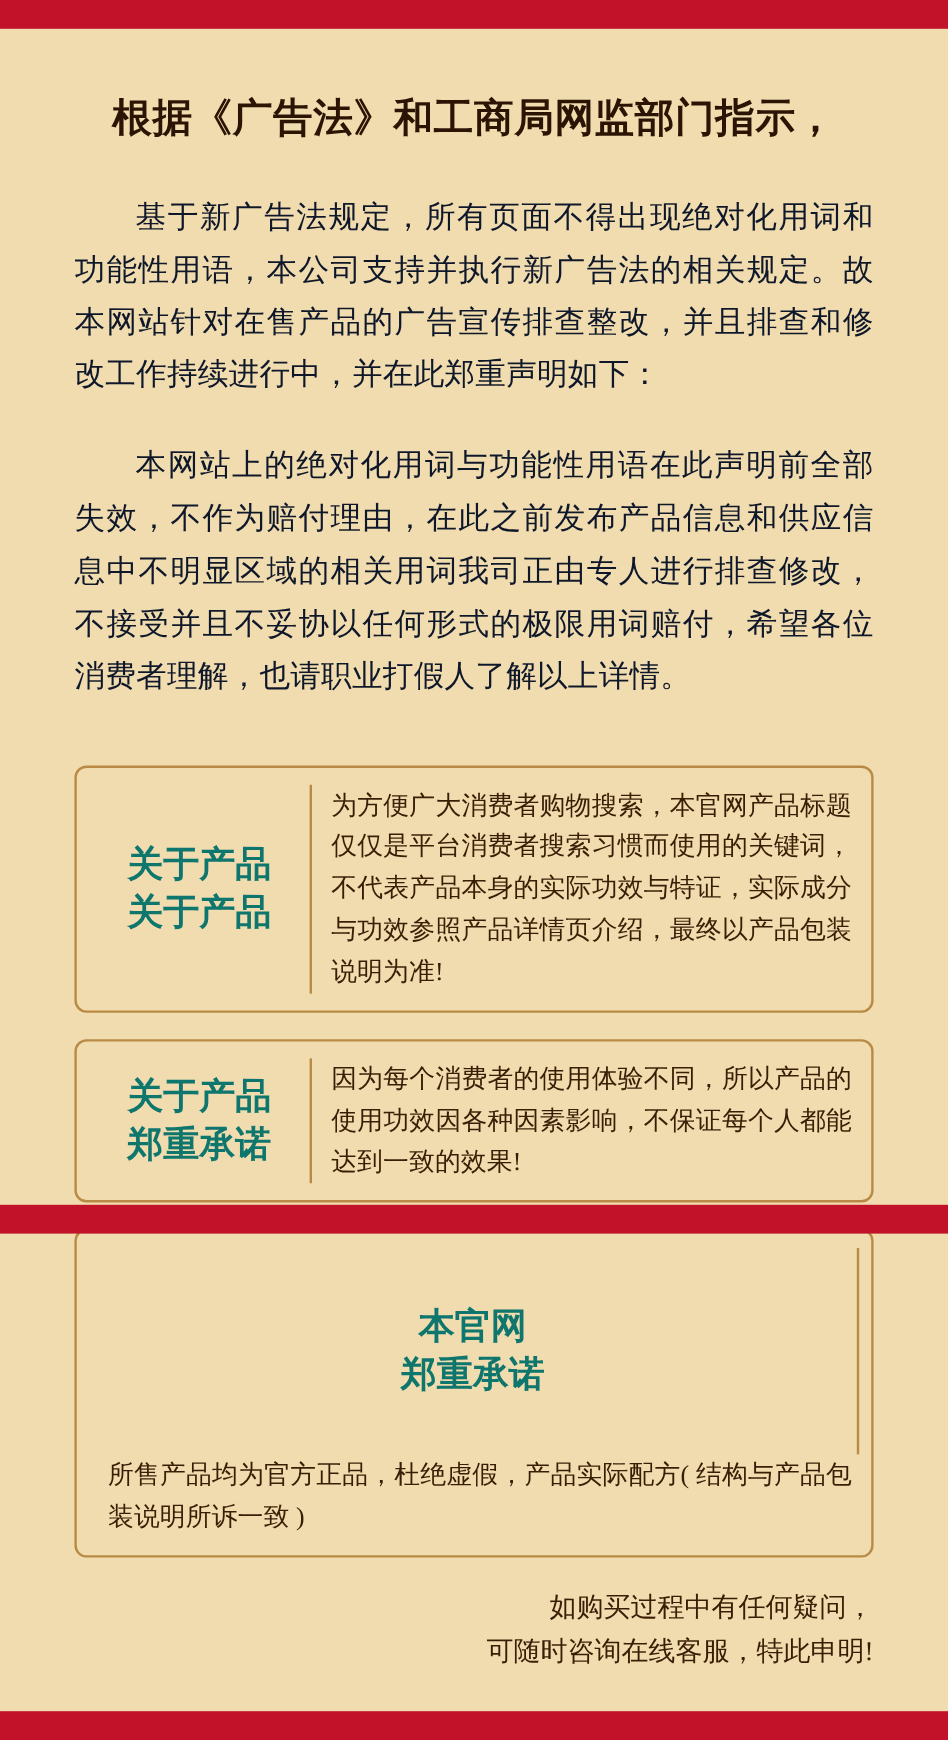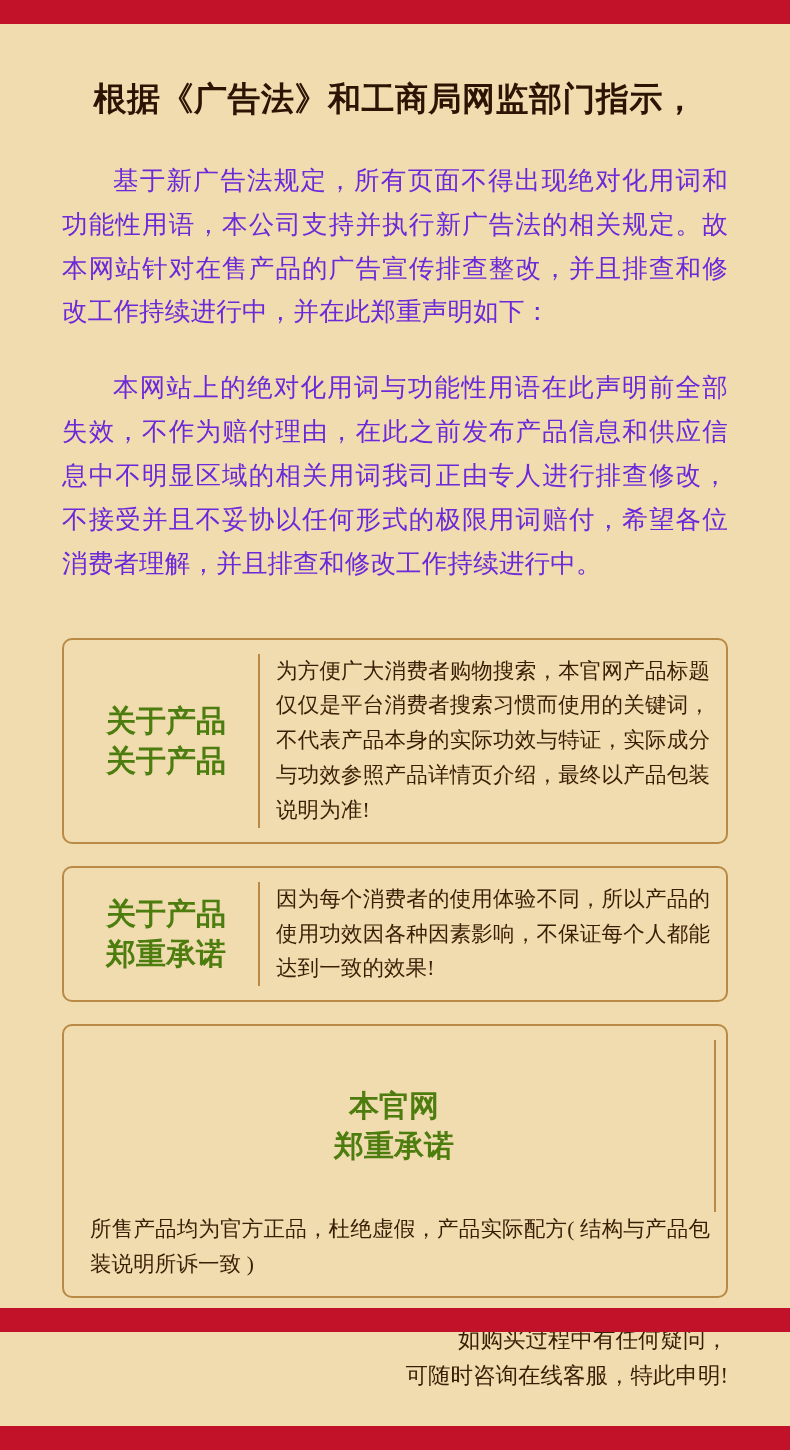--- a/index.html
+++ b/index.html
@@ -16,7 +16,7 @@
   .page {
     position: relative;
     width: 790px;
-    height: 1332px;
+    height: 1028px;
     background: #c1122a;
     box-sizing: border-box;
   }

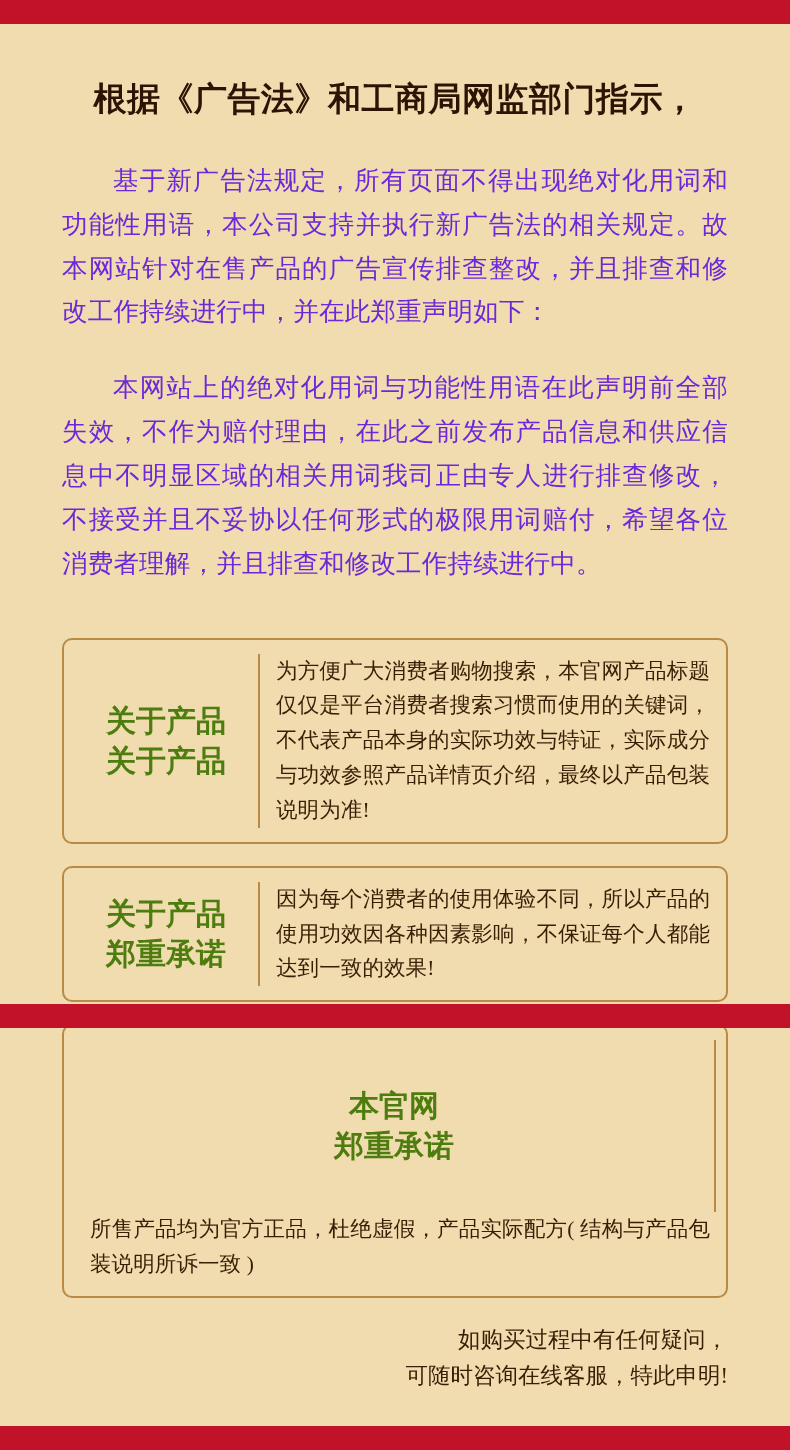--- a/index.html
+++ b/index.html
@@ -58,7 +58,7 @@
   }
   .para {
     margin: 0;
-    color: #6d28d9;
+    color: #0f172a;
     font-size: 25.5px;
     line-height: 1.72;
     text-indent: 2em;

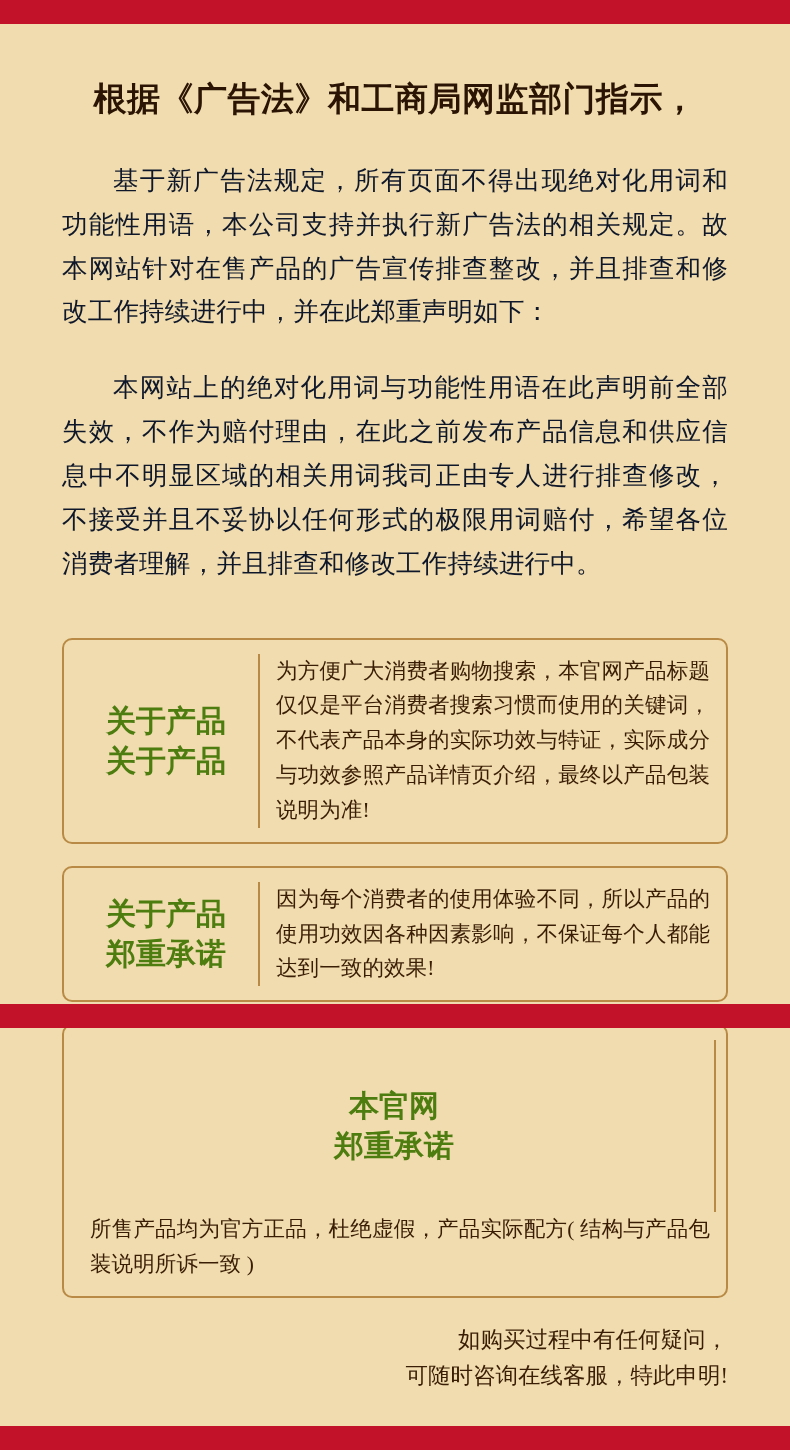--- a/index.html
+++ b/index.html
@@ -132,7 +132,7 @@
     </h1>
 
     <p class="para para-1">基于新广告法规定，所有页面不得出现绝对化用词和功能性用语，本公司支持并执行新广告法的相关规定。故本网站针对在售产品的广告宣传排查整改，并且排查和修改工作持续进行中，并在此郑重声明如下：</p>
-    <p class="para para-2">本网站上的绝对化用词与功能性用语在此声明前全部失效，不作为赔付理由，在此之前发布产品信息和供应信息中不明显区域的相关用词我司正由专人进行排查修改，不接受并且不妥协以任何形式的极限用词赔付，希望各位消费者理解，并且排查和修改工作持续进行中。</p>
+    <p class="para para-2">本网站上的绝对化用词与功能性用语在此声明前全部失效，不作为赔付理由，在此之前发布产品信息和供应信息中不明显区域的相关用词我司正由专人进行排查修改，不接受并且不妥协以任何形式的极限用词赔付，希望各位消费者理解，也请职业打假人了解以上详情。</p>
 
     <div class="cards">
 

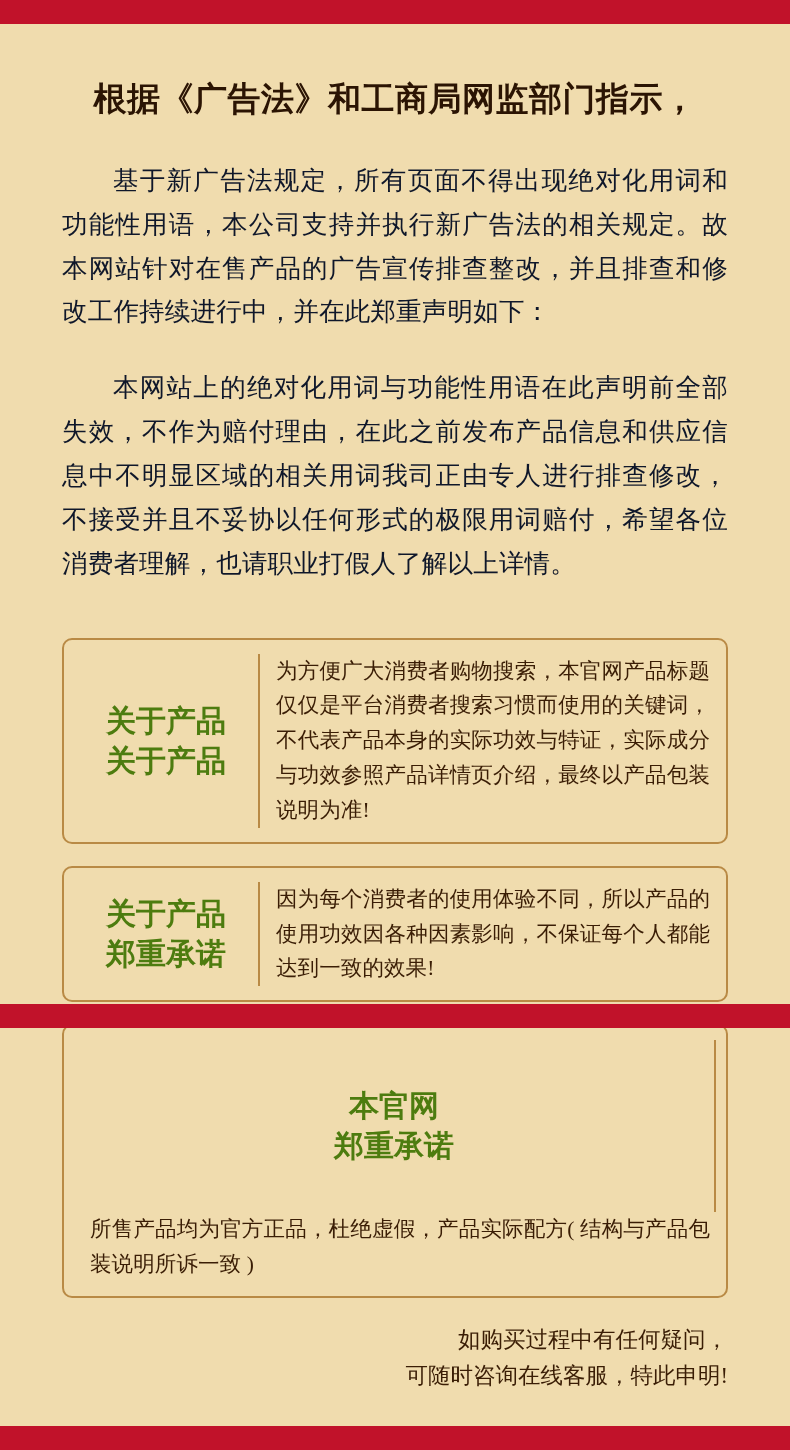--- a/index.html
+++ b/index.html
@@ -87,7 +87,7 @@
     flex-direction: column;
     justify-content: center;
     align-items: center;
-    color: #4d7c0f;
+    color: #0f766e;
     font-weight: bold;
     font-size: 30px;
     line-height: 1.33;

